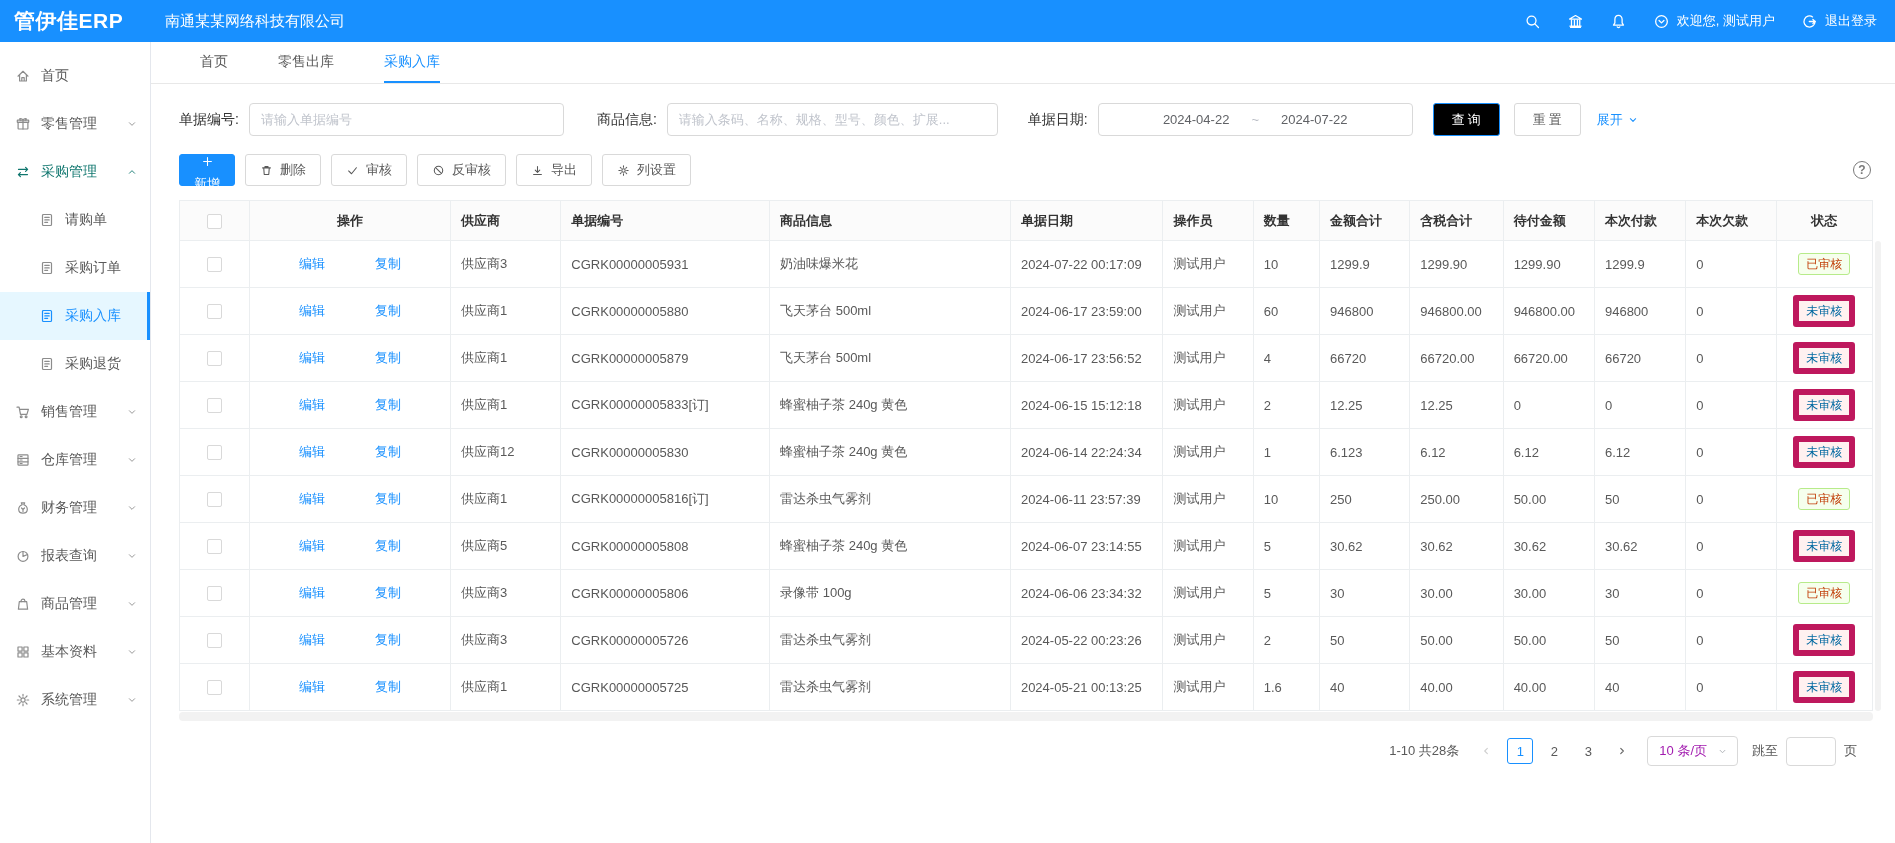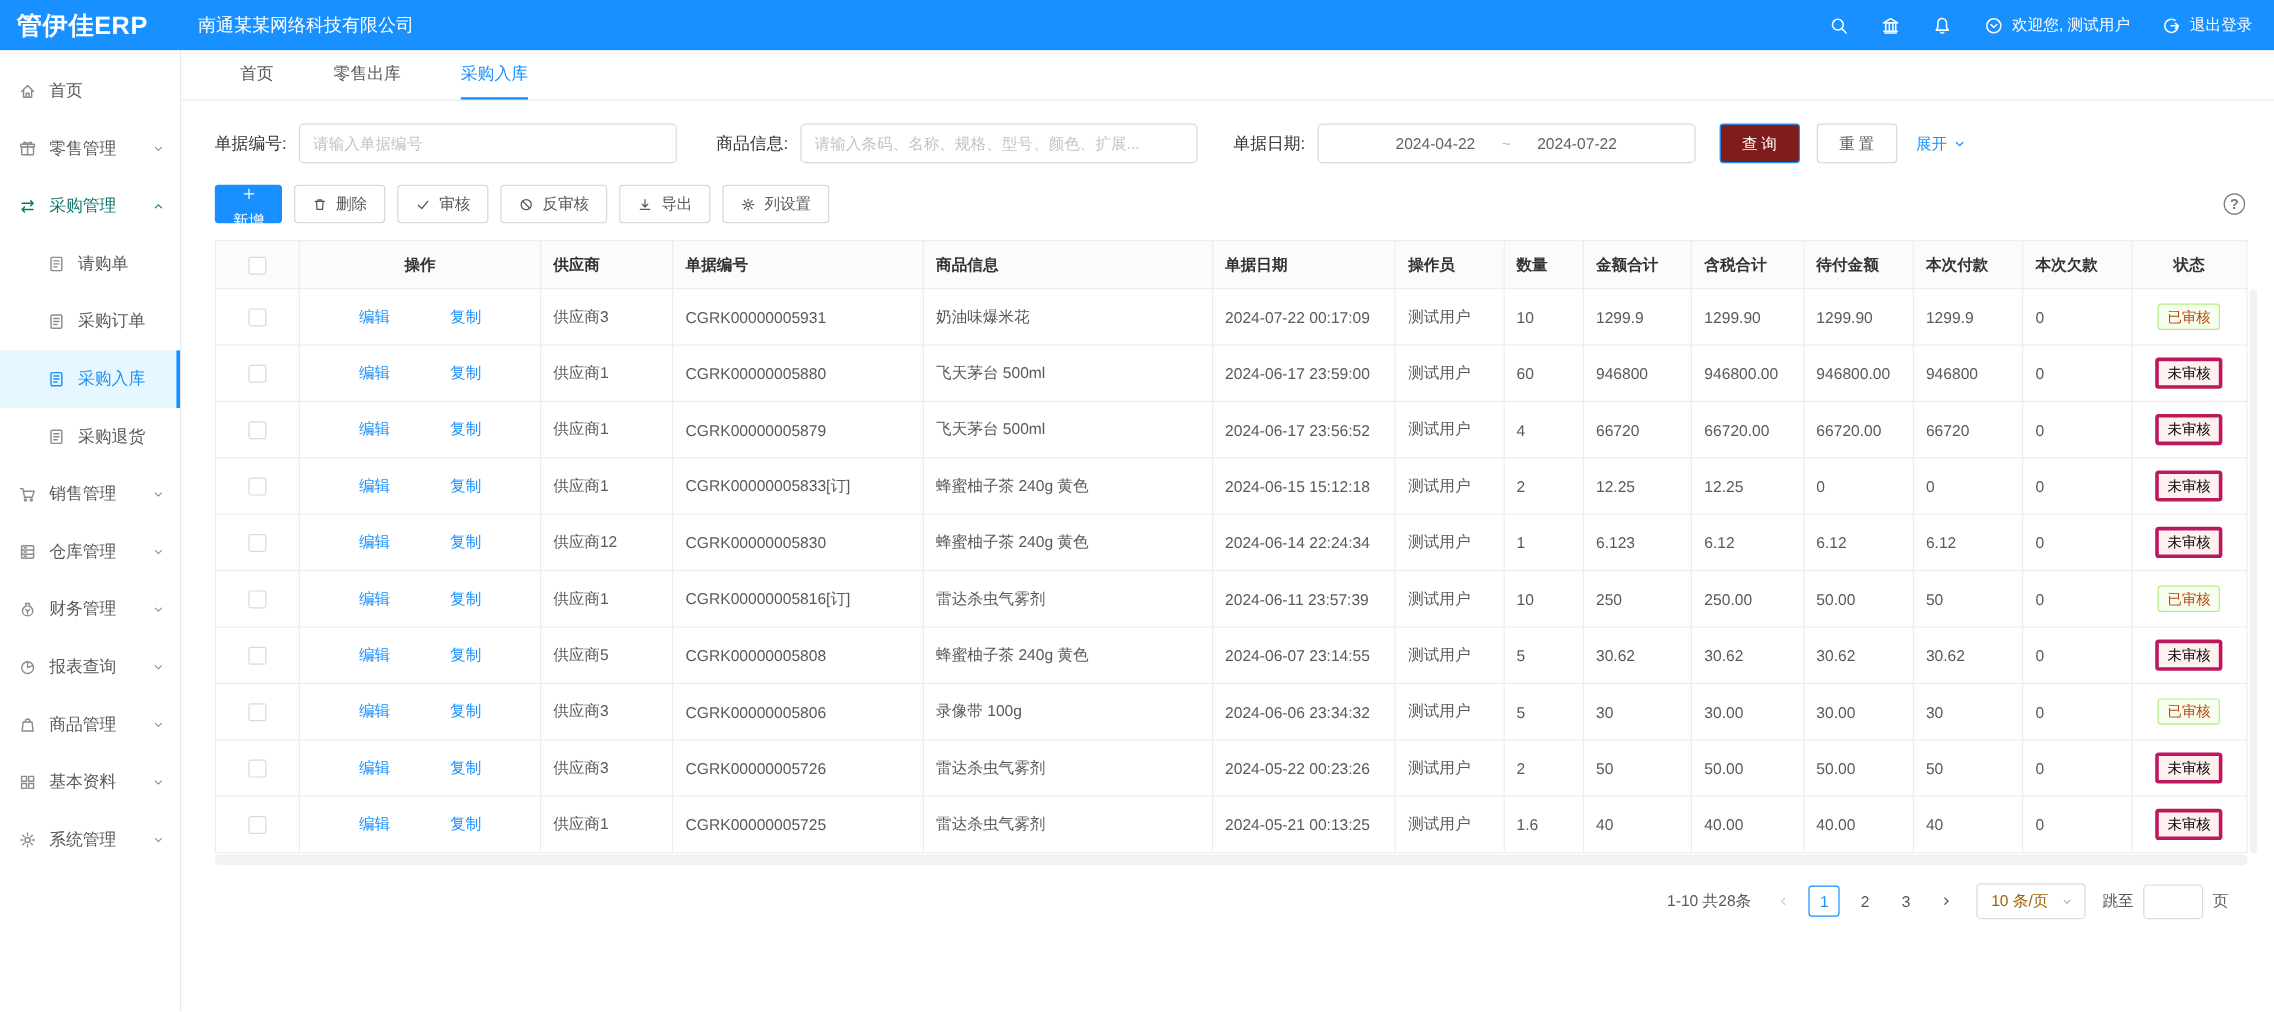--- a/index.html
+++ b/index.html
@@ -44,7 +44,7 @@
   .fgap2 { width:30px; flex:none; }
   .datebox { width:315px; height:33px; border:1px solid #d9d9d9; border-radius:4px; display:flex; align-items:center; justify-content:center; gap:22px; color:#606266; cursor:pointer; }
   .btn { height:33px; border:1px solid #d9d9d9; background:#fff; color:#595959; border-radius:3px; padding:0 15px; font-size:13px; cursor:pointer; font-family:inherit; letter-spacing:3px; text-indent:3px; }
-  .btn.primary { background:#7f1d1d; border-color:#1890ff; color:#fff; }
+  .btn.primary { background:#000000; border-color:#1890ff; color:#fff; }
   .btn-search { margin-left:20px; }
   .btn-reset { margin-left:14px; }
   .expand { display:inline-flex; align-items:center; gap:4px; color:#1890ff; font-size:13px; margin-left:16px; cursor:pointer; text-decoration:none; }

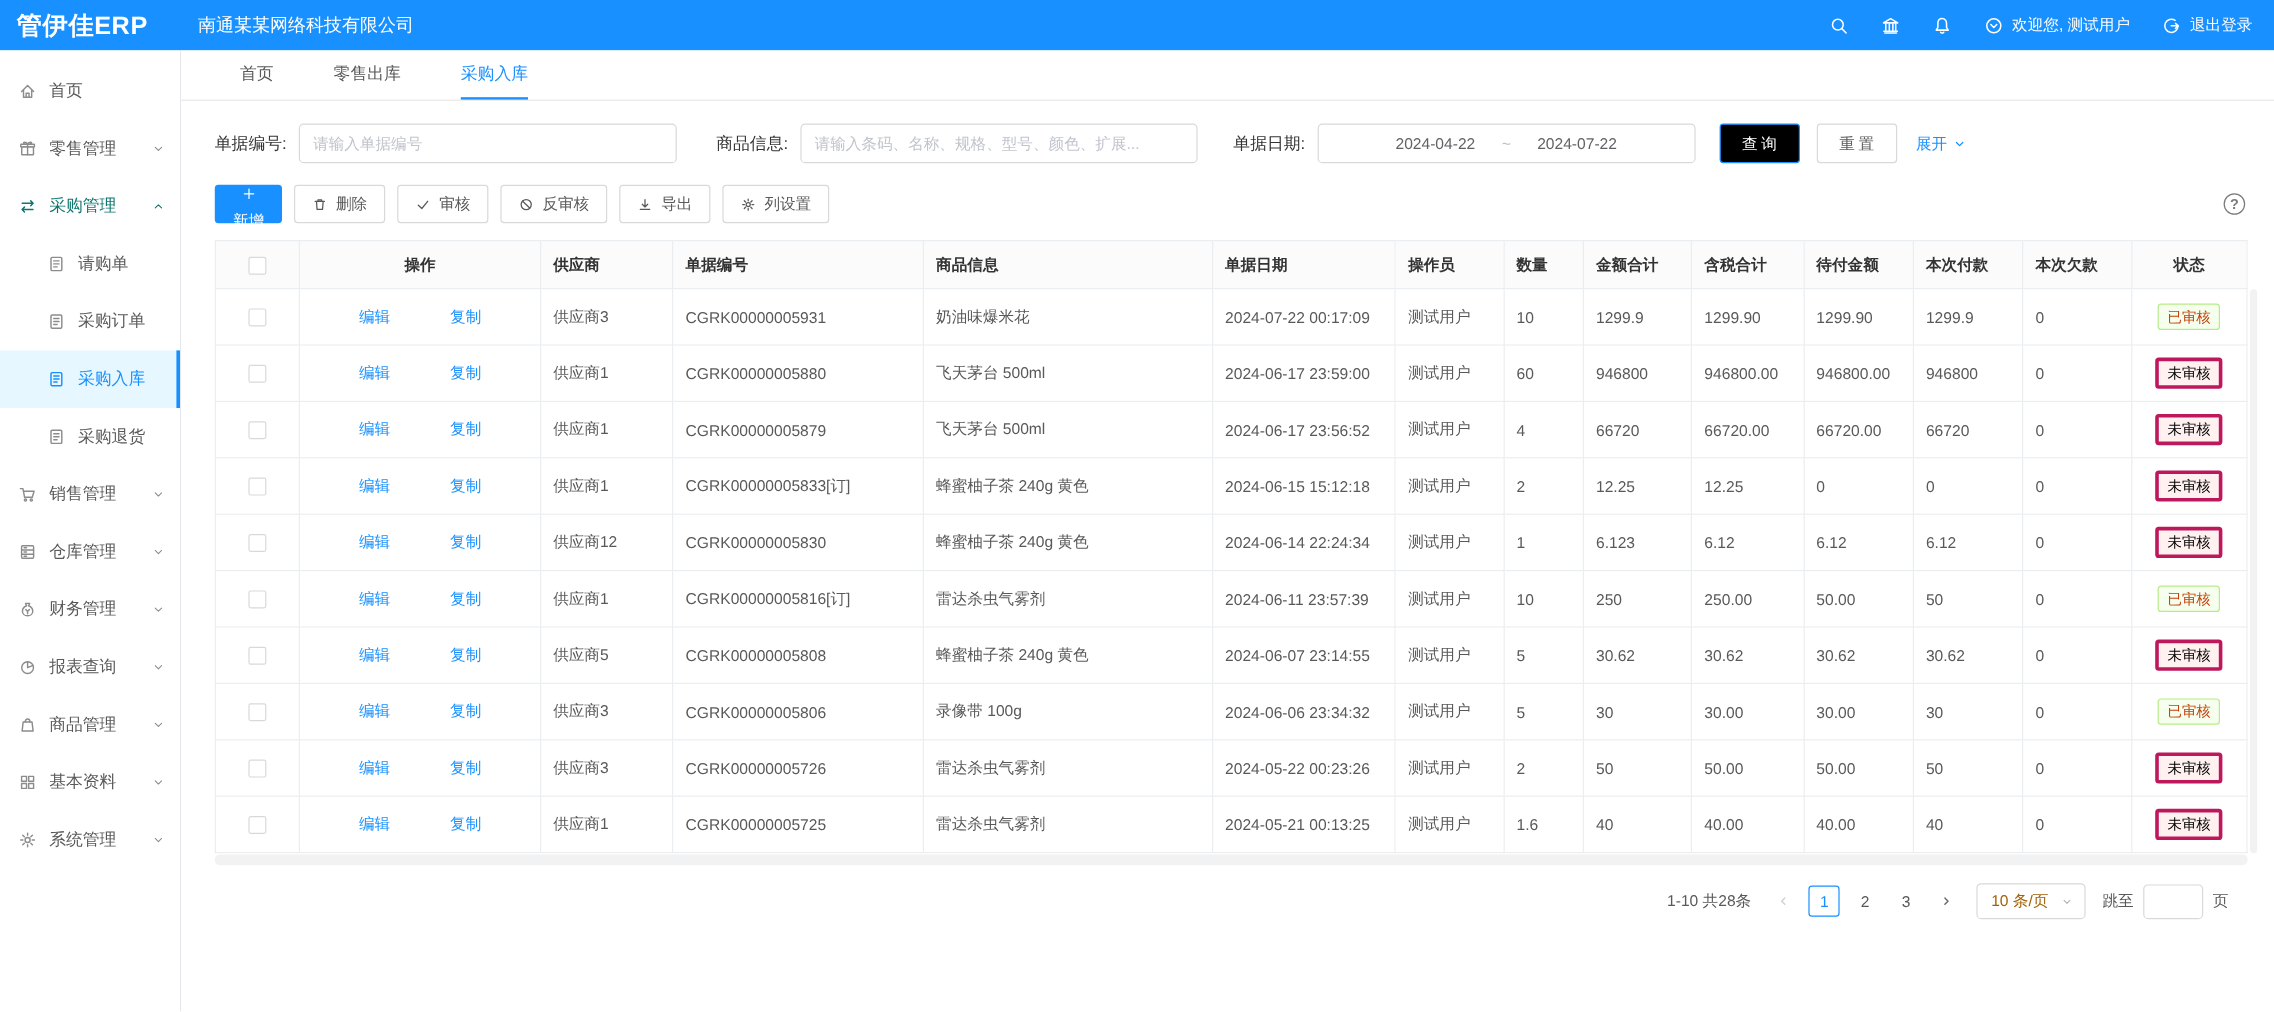--- a/index.html
+++ b/index.html
@@ -72,7 +72,7 @@
   .ops .sep { width:1px; height:12px; background:#e0e0e0; }
   .badge { display:inline-block; padding:3px 7px; border-radius:3px; font-size:12px; line-height:1.2; }
   .badge.approved { color:#c2410c; background:#f6ffed; border:1px solid #b7eb8a; }
-  .badge.unapproved { color:#000000; background:#fff1f0; border:3px solid #be185d; }
+  .badge.unapproved { color:#0369a1; background:#fff1f0; border:6px solid #be185d; }
   .vscroll { position:absolute; top:41px; right:-8px; bottom:0; width:6px; background:#f2f2f2; border-radius:3px; }
   .hscroll { height:9px; background:#f2f2f2; border-radius:4px; margin:1px 22px 0 28px; flex:none; }
 

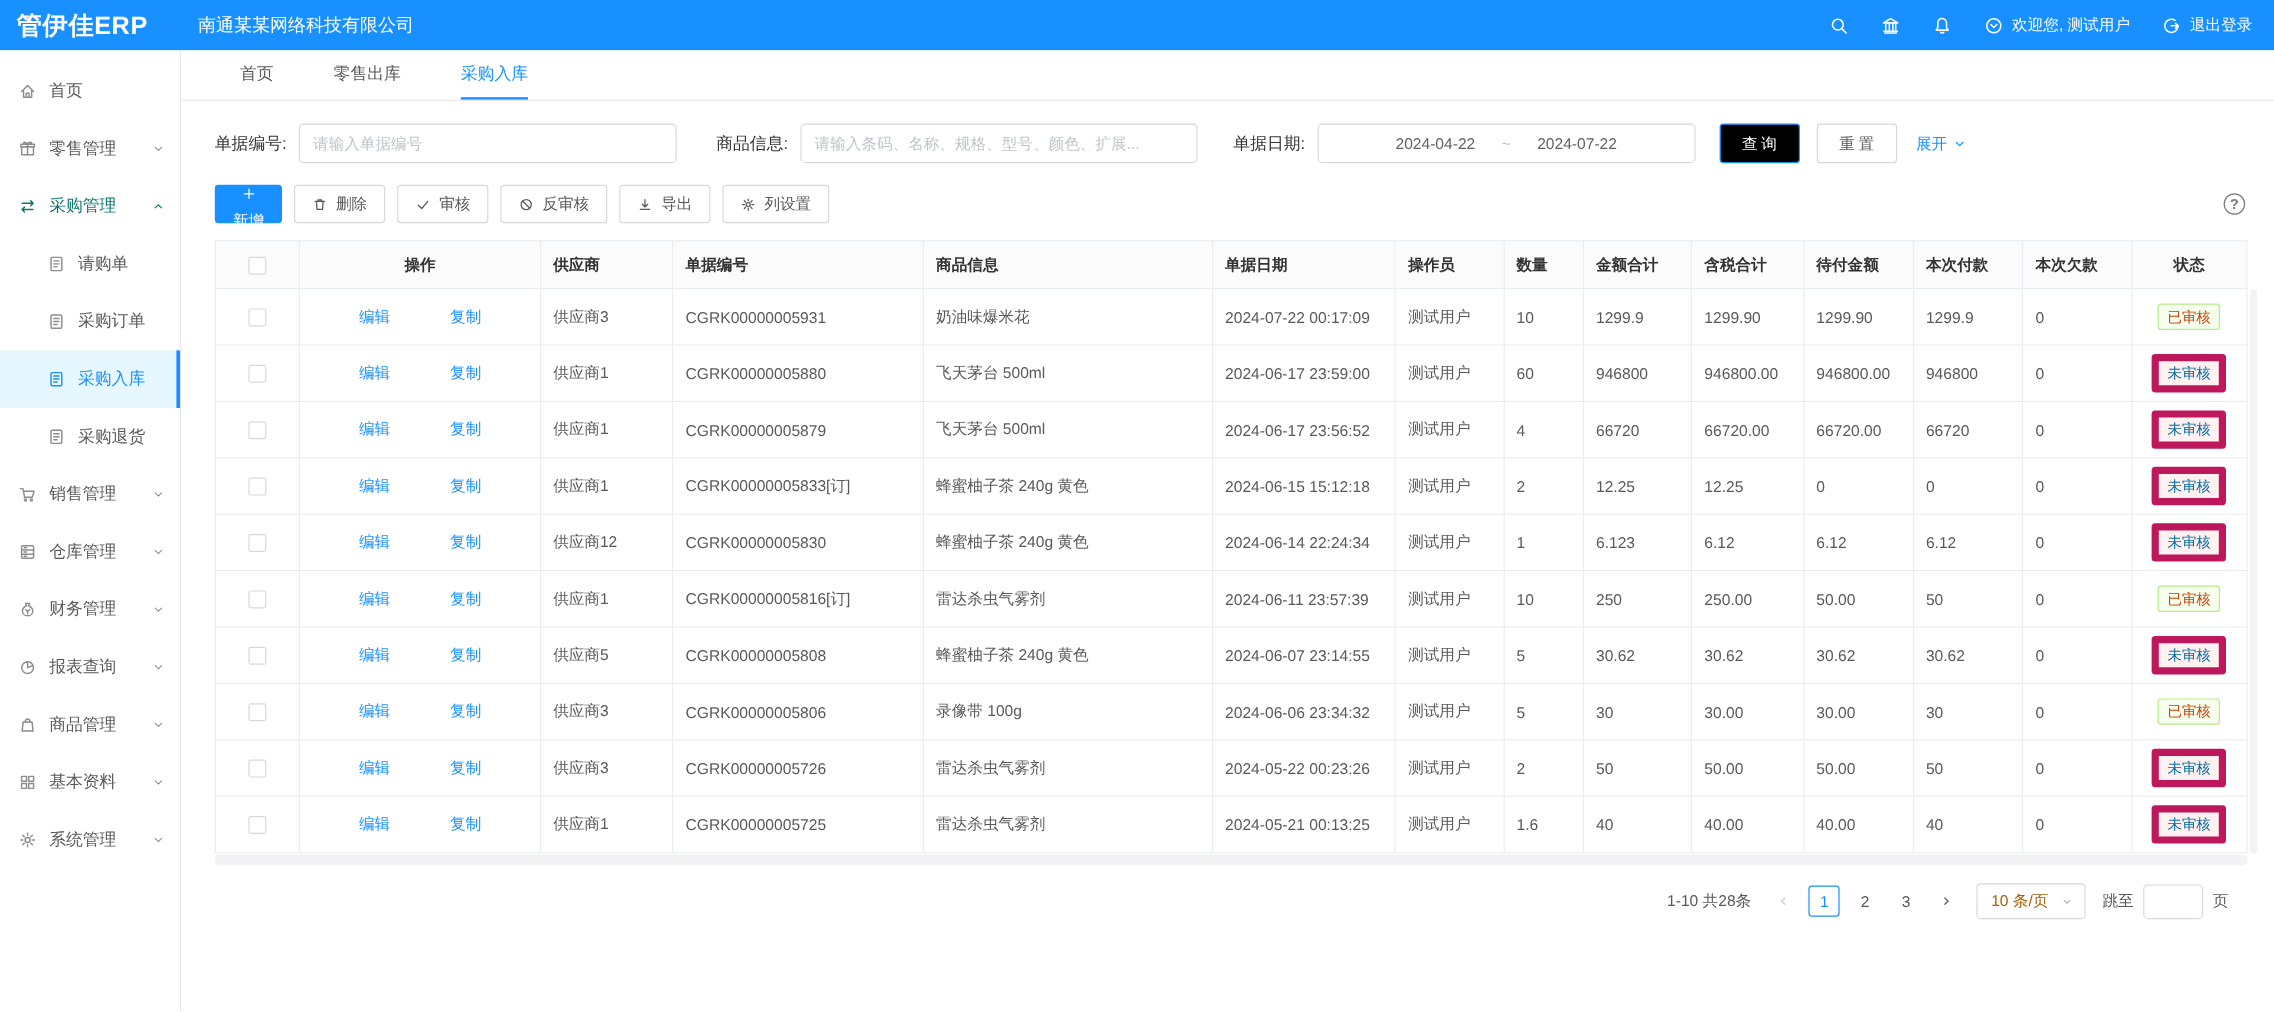--- a/index.html
+++ b/index.html
@@ -84,7 +84,7 @@
   .pg-arrow svg { width:12px; height:12px; stroke:currentColor; fill:none; stroke-width:1.5; stroke-linecap:round; stroke-linejoin:round; }
   .pg-num { min-width:26px; height:26px; display:inline-flex; align-items:center; justify-content:center; border-radius:3px; cursor:pointer; border:1px solid transparent; }
   .pg-num.current { border-color:#1890ff; color:#1890ff; }
-  .pg-size { height:30px; border:1px solid #d9d9d9; border-radius:4px; display:inline-flex; align-items:center; gap:10px; padding:0 9px 0 11px; color:#a16207; cursor:pointer; margin-left:4px; }
+  .pg-size { height:30px; border:1px solid #d9d9d9; border-radius:4px; display:inline-flex; align-items:center; gap:10px; padding:0 9px 0 11px; color:#a21caf; cursor:pointer; margin-left:4px; }
   .pg-size .chev { width:11px; height:11px; display:inline-flex; color:#b0b3b8; }
   .pg-size svg { width:100%; height:100%; stroke:currentColor; fill:none; stroke-width:1.4; stroke-linecap:round; stroke-linejoin:round; }
   .pg-jump { display:inline-flex; align-items:center; gap:8px; margin-left:6px; }

